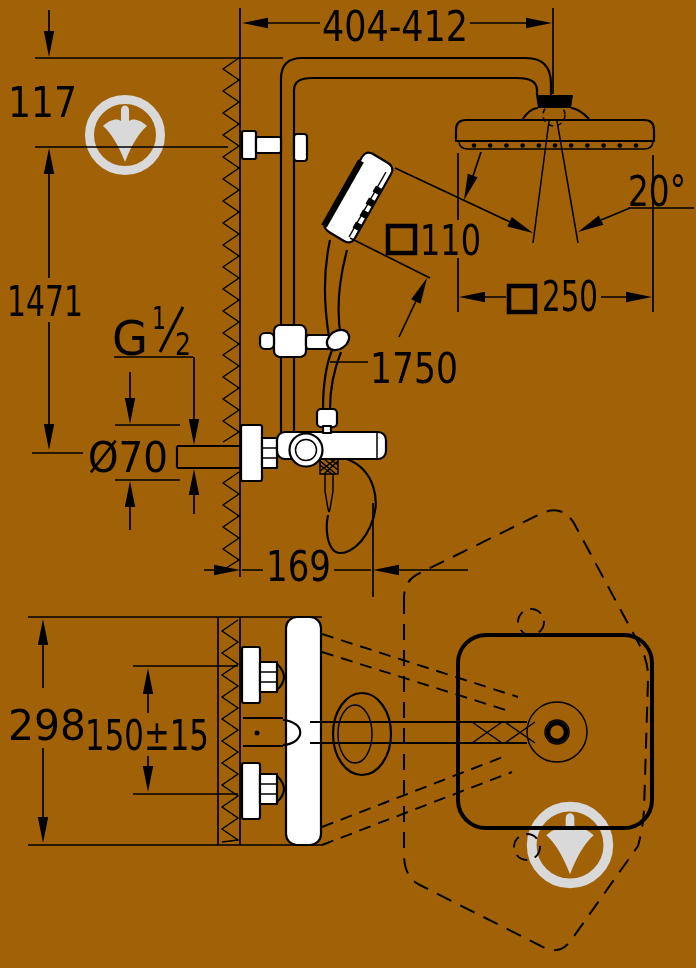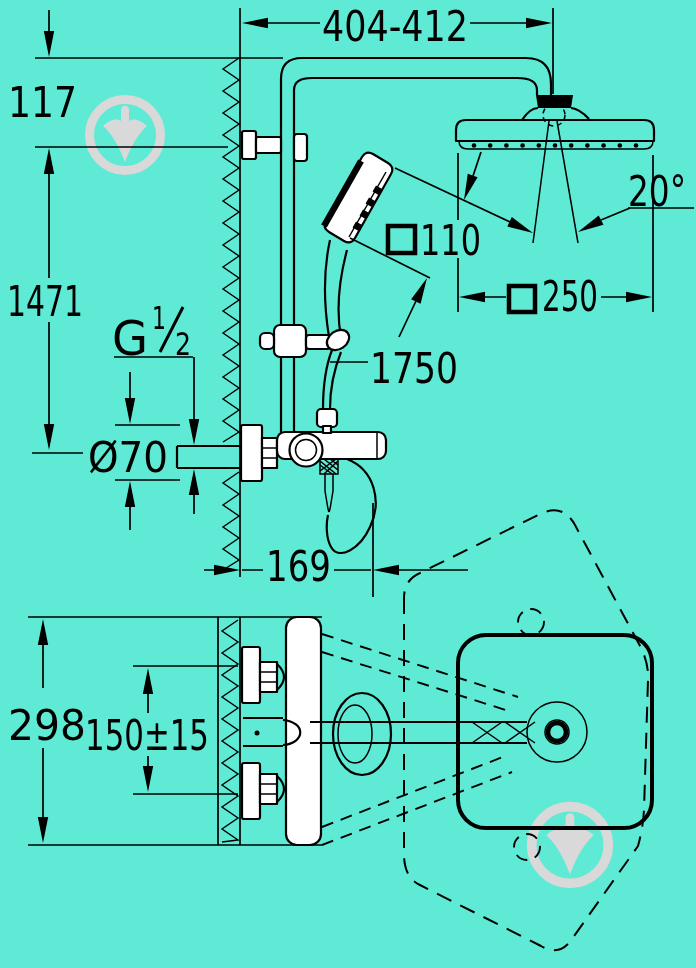--- a/index.html
+++ b/index.html
@@ -3,7 +3,7 @@
 <meta charset="utf-8">
 <style>
   html,body{margin:0;padding:0;background:#fff;}
-  .stage{position:relative;width:696px;height:968px;background:#5eead4;overflow:hidden;
+  .stage{position:relative;width:696px;height:968px;background:#a16207;overflow:hidden;
          font-family:"DejaVu Sans",sans-serif;text-align:right;}
   svg{display:block;}
   .dim-text{font-family:"DejaVu Sans",sans-serif;font-size:42px;fill:#000;}

